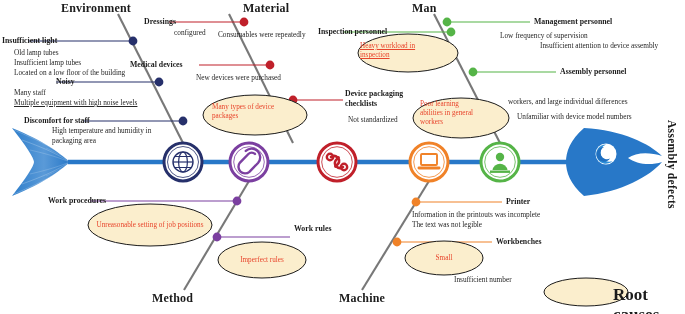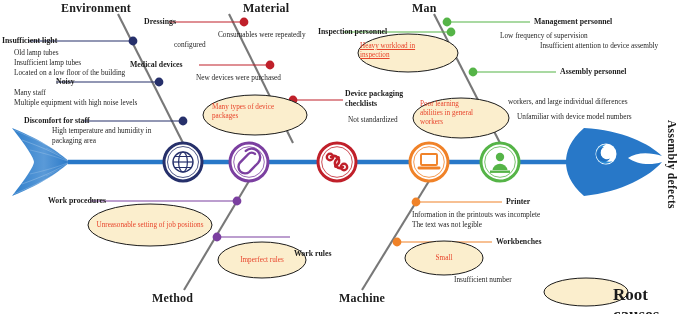--- a/index.html
+++ b/index.html
@@ -189,7 +189,7 @@
 
   <div class="lbl branch-label" style="left:144px;top:17px;">Dressings</div>
   <div class="lbl detail" style="left:174px;top:30px;padding-left:44px;">Consumables were repeatedly</div>
-  <div class="lbl detail" style="left:174px;top:40px;">configured</div>
+  <div class="lbl detail" style="left:174px;top:28px;">configured</div>
 
   <div class="lbl branch-label" style="left:130px;top:60px;">Medical devices</div>
   <div class="lbl detail" style="left:196px;top:73px;text-align:center;">New devices were purchased</div>

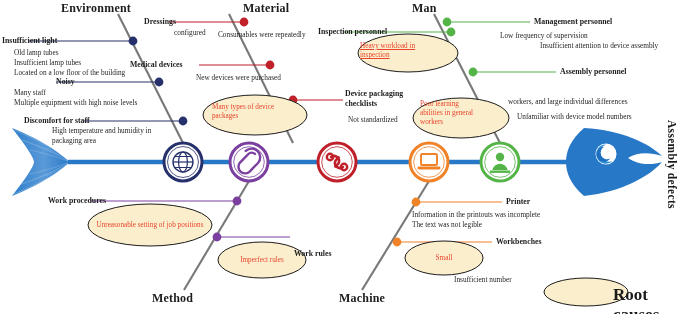--- a/index.html
+++ b/index.html
@@ -181,7 +181,7 @@
 
   <div class="lbl branch-label" style="left:56px;top:77px;">Noisy</div>
   <div class="lbl detail" style="left:14px;top:88px;">Many staff</div>
-  <div class="lbl detail" style="left:14px;top:98px;">Multiple equipment with high noise levels</div>
+  <div class="lbl detail" style="left:14px;top:98px;text-decoration:underline;">Multiple equipment with high noise levels</div>
 
   <div class="lbl branch-label" style="left:24px;top:116px;">Discomfort for staff</div>
   <div class="lbl detail" style="left:52px;top:126px;">High temperature and humidity in</div>

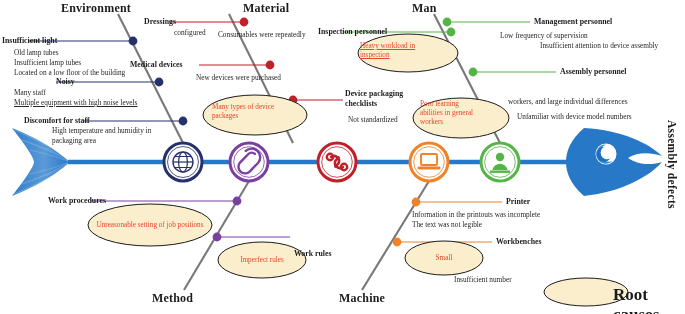--- a/index.html
+++ b/index.html
@@ -218,7 +218,7 @@
 workers</div>
 
   <div class="lbl branch-label" style="left:48px;top:196px;">Work procedures</div>
-  <div class="lbl branch-label" style="left:294px;top:249px;">Work rules</div>
+  <div class="lbl branch-label" style="left:294px;top:224px;">Work rules</div>
 
   <div class="ellipse-txt ctr" style="left:92px;top:221px;width:116px;">Unreasonable setting of job positions</div>
   <div class="ellipse-txt ctr" style="left:222px;top:256px;width:80px;">Imperfect rules</div>

